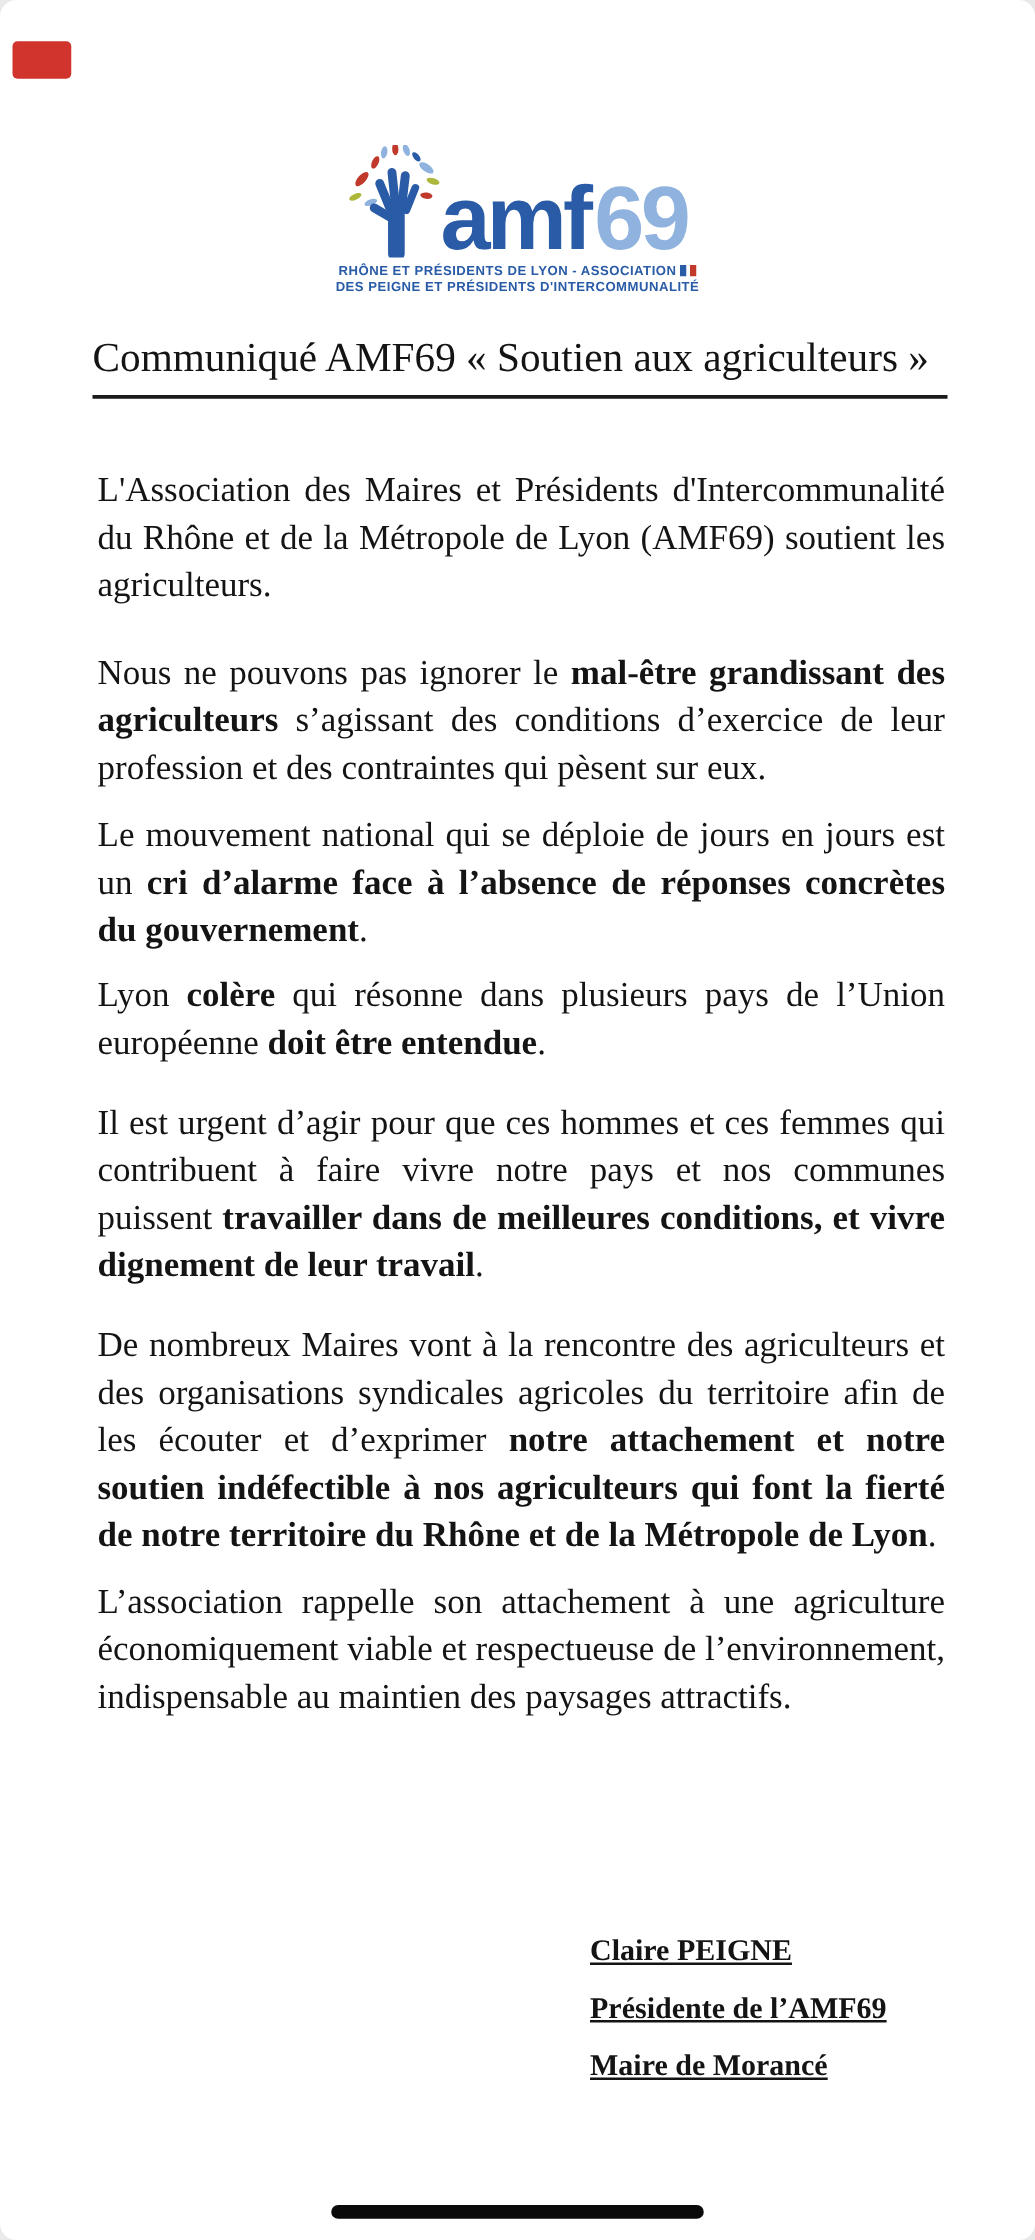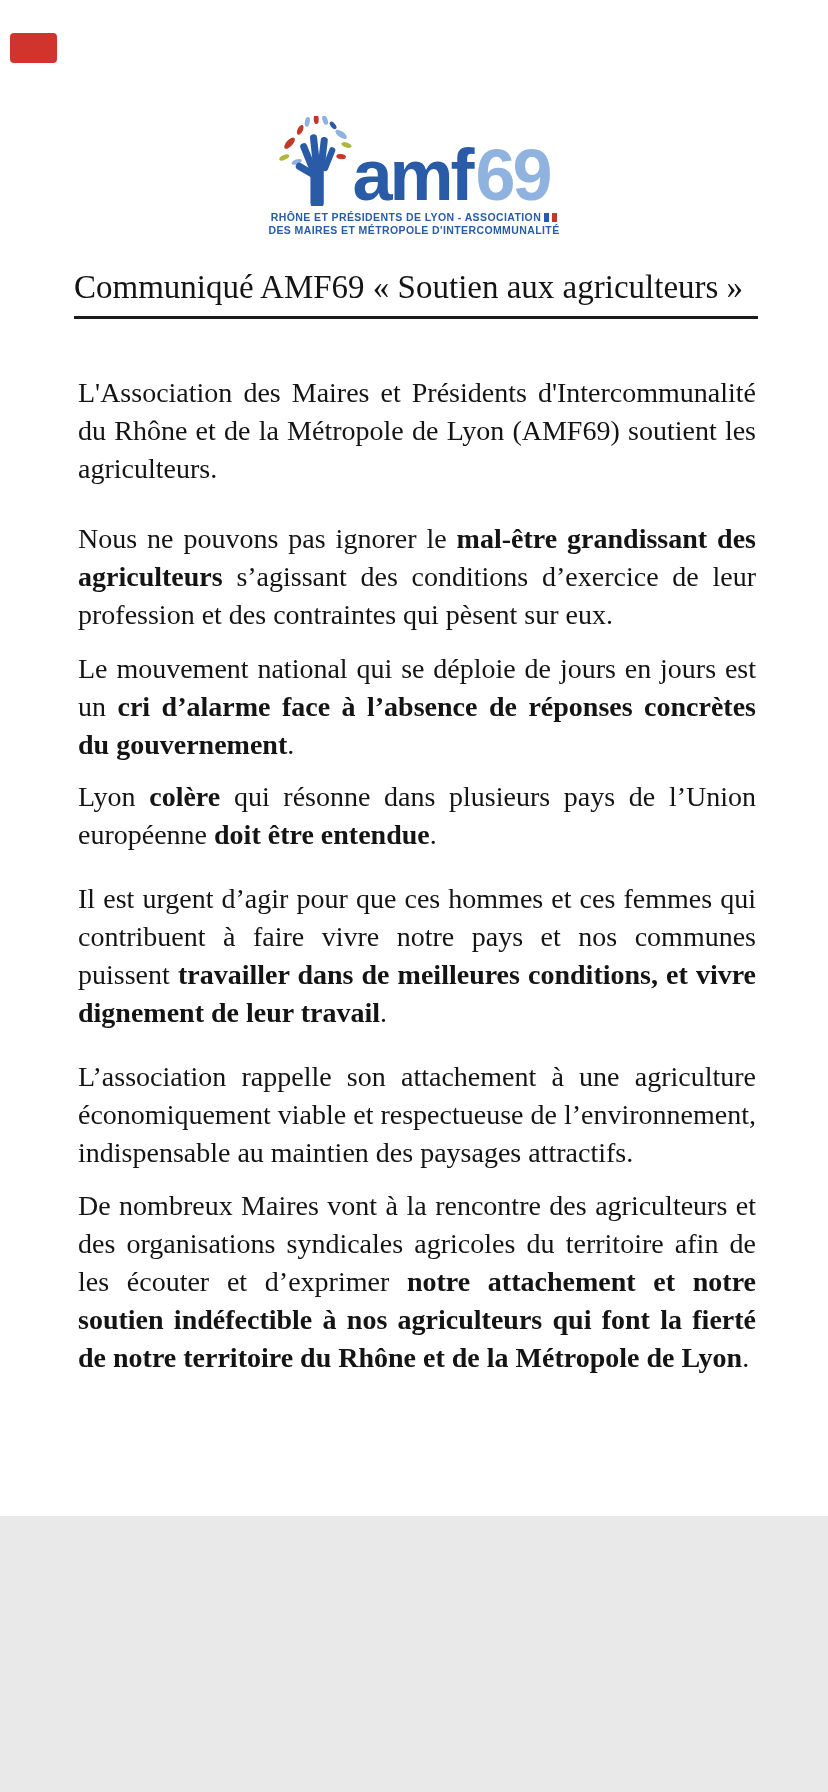--- a/index.html
+++ b/index.html
@@ -5,12 +5,13 @@
   html,body{margin:0;padding:0;background:#e9e9e9;}
   .page{
     position:relative;
-    width:828px;height:1516px;
+    width:828px;height:1792px;
     margin:0 auto;
     background:#ffffff;
     font-family:"Liberation Serif", serif;
     color:#141414;
     overflow:hidden;
+    border-radius:13px;
   }
   
   .rec-indicator{

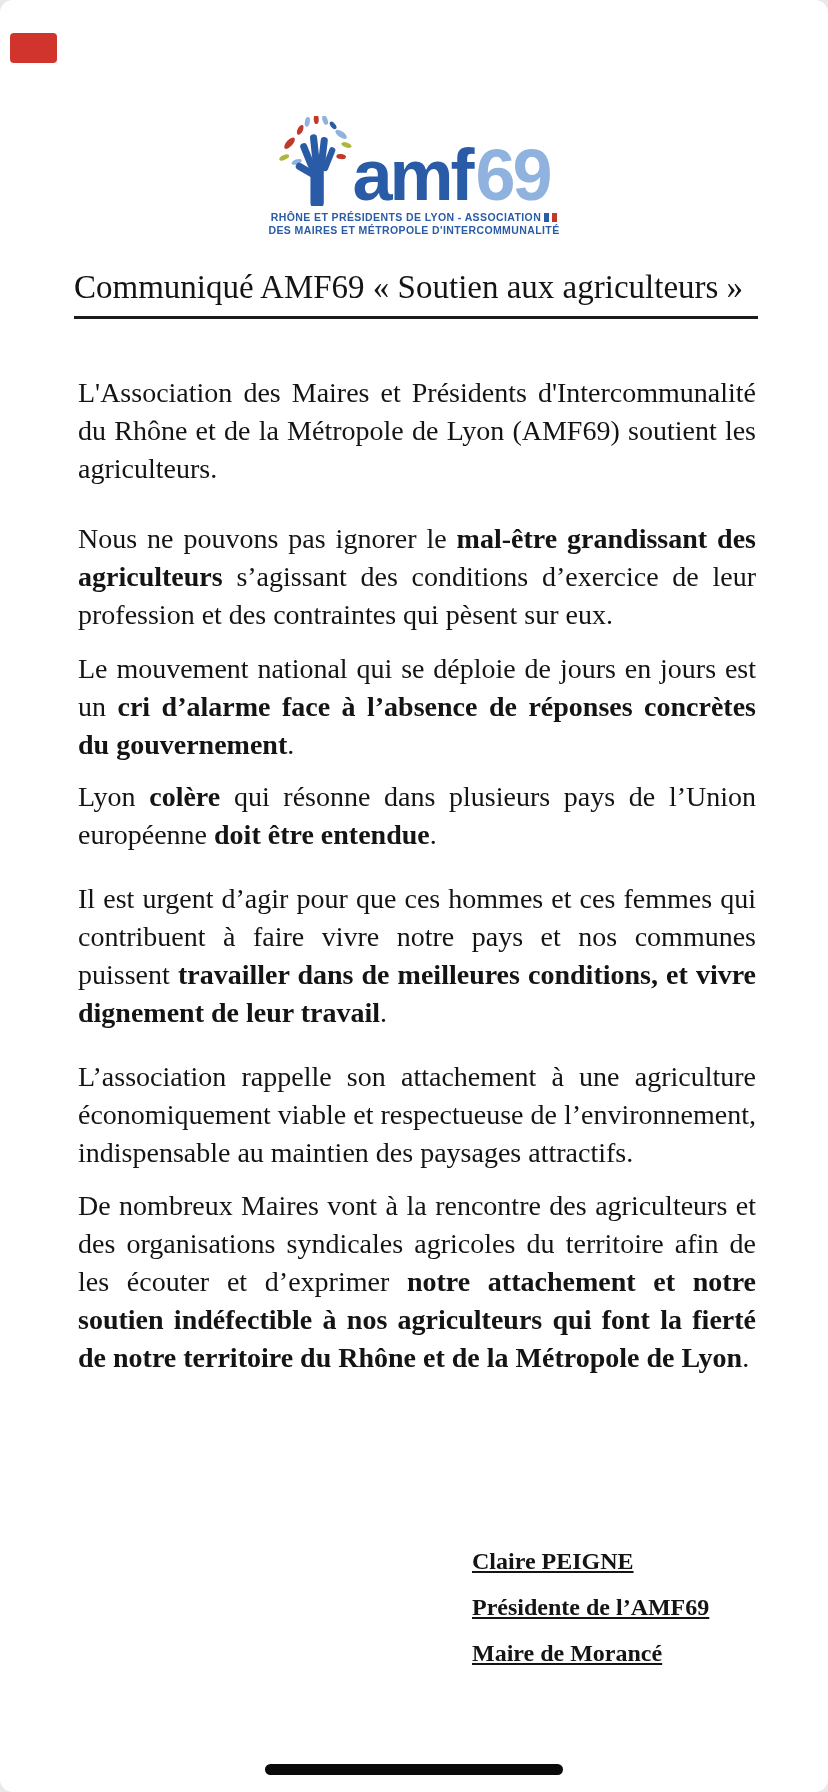--- a/index.html
+++ b/index.html
@@ -113,7 +113,7 @@
     </div>
     <div class="tagline">
       <div><span>RHÔNE ET PRÉSIDENTS DE LYON - ASSOCIATION</span><span class="flag blue"></span><span class="flag red"></span></div>
-      <div>DES MAIRES ET MÉTROPOLE D'INTERCOMMUNALITÉ</div>
+      <div>DES PEIGNE ET PRÉSIDENTS D'INTERCOMMUNALITÉ</div>
     </div>
   </div>
 

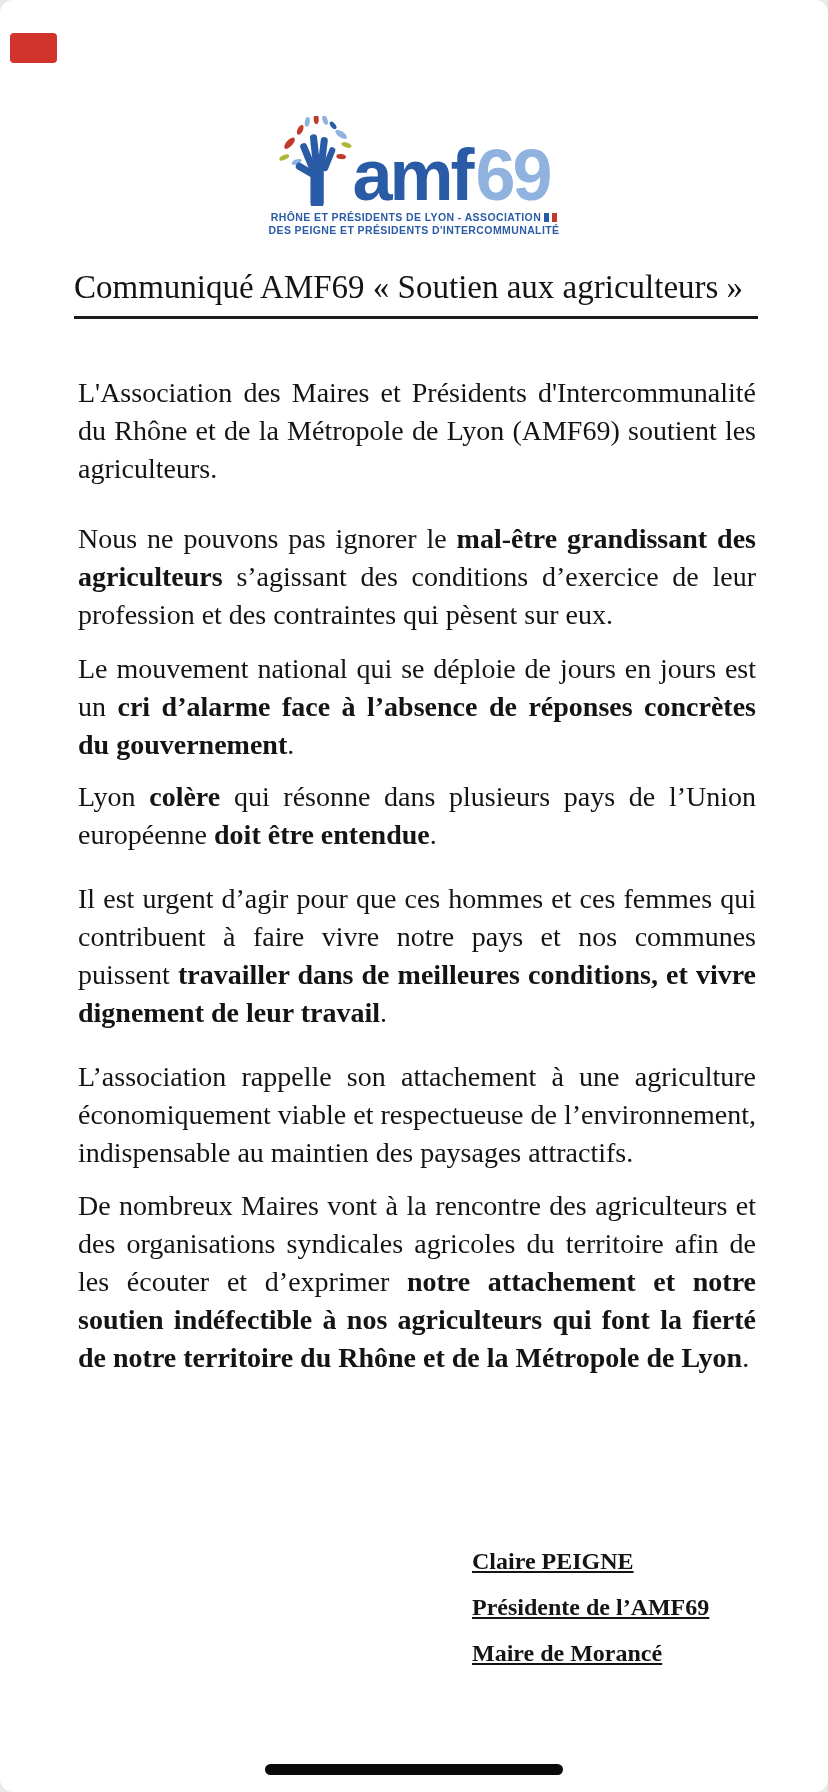--- a/index.html
+++ b/index.html
@@ -125,8 +125,8 @@
     <p><span>Le mouvement national qui se déploie de jours en jours est un </span><b>cri d’alarme face à l’absence de réponses concrètes du gouvernement</b><span>.</span></p>
     <p><span>Lyon </span><b>colère</b><span> qui résonne dans plusieurs pays de l’Union européenne </span><b>doit être entendue</b><span>.</span></p>
     <p><span>Il est urgent d’agir pour que ces hommes et ces femmes qui contribuent à faire vivre notre pays et nos communes puissent </span><b>travailler dans de meilleures conditions, et vivre dignement de leur travail</b><span>.</span></p>
+    <p><span>De nombreux Maires vont à la rencontre des agriculteurs et des organisations syndicales agricoles du territoire afin de les écouter et d’exprimer </span><b>notre attachement et notre soutien indéfectible à nos agriculteurs qui font la fierté de notre territoire du Rhône et de la Métropole de Lyon</b><span>.</span></p>
     <p><span>L’association rappelle son attachement à une agriculture économiquement viable et respectueuse de l’environnement, indispensable au maintien des paysages attractifs.</span></p>
-    <p><span>De nombreux Maires vont à la rencontre des agriculteurs et des organisations syndicales agricoles du territoire afin de les écouter et d’exprimer </span><b>notre attachement et notre soutien indéfectible à nos agriculteurs qui font la fierté de notre territoire du Rhône et de la Métropole de Lyon</b><span>.</span></p>
   </div>
 
   <div class="signature">

